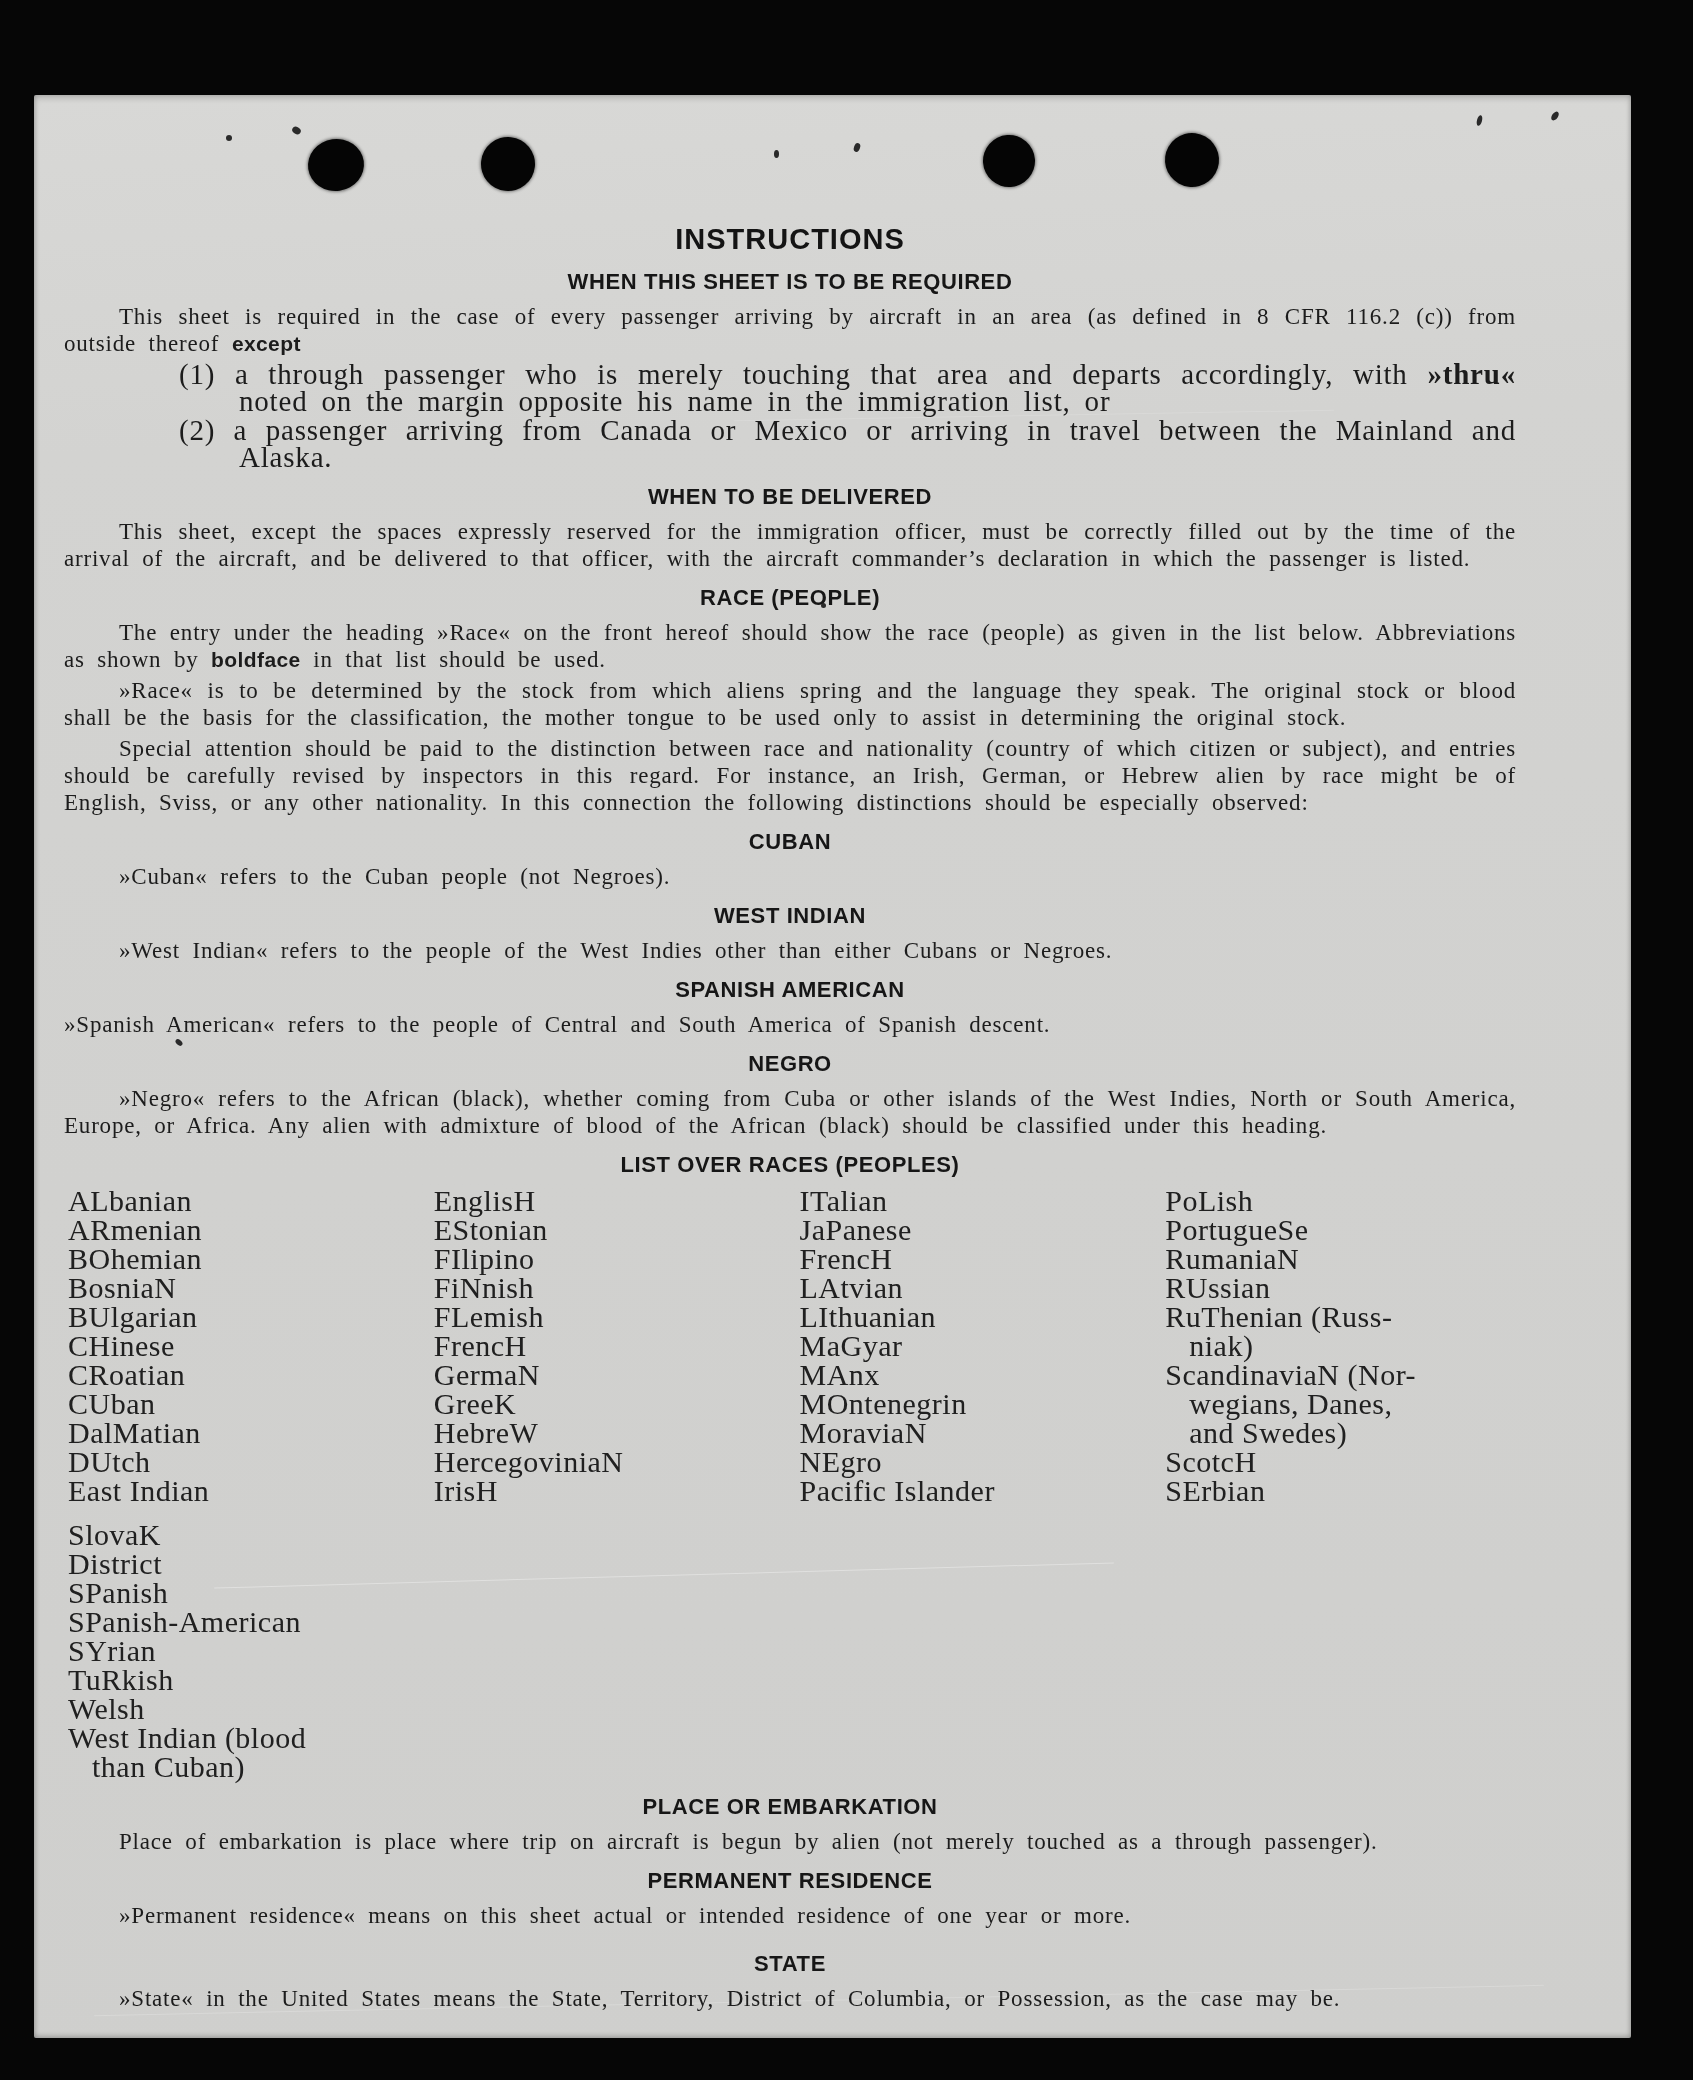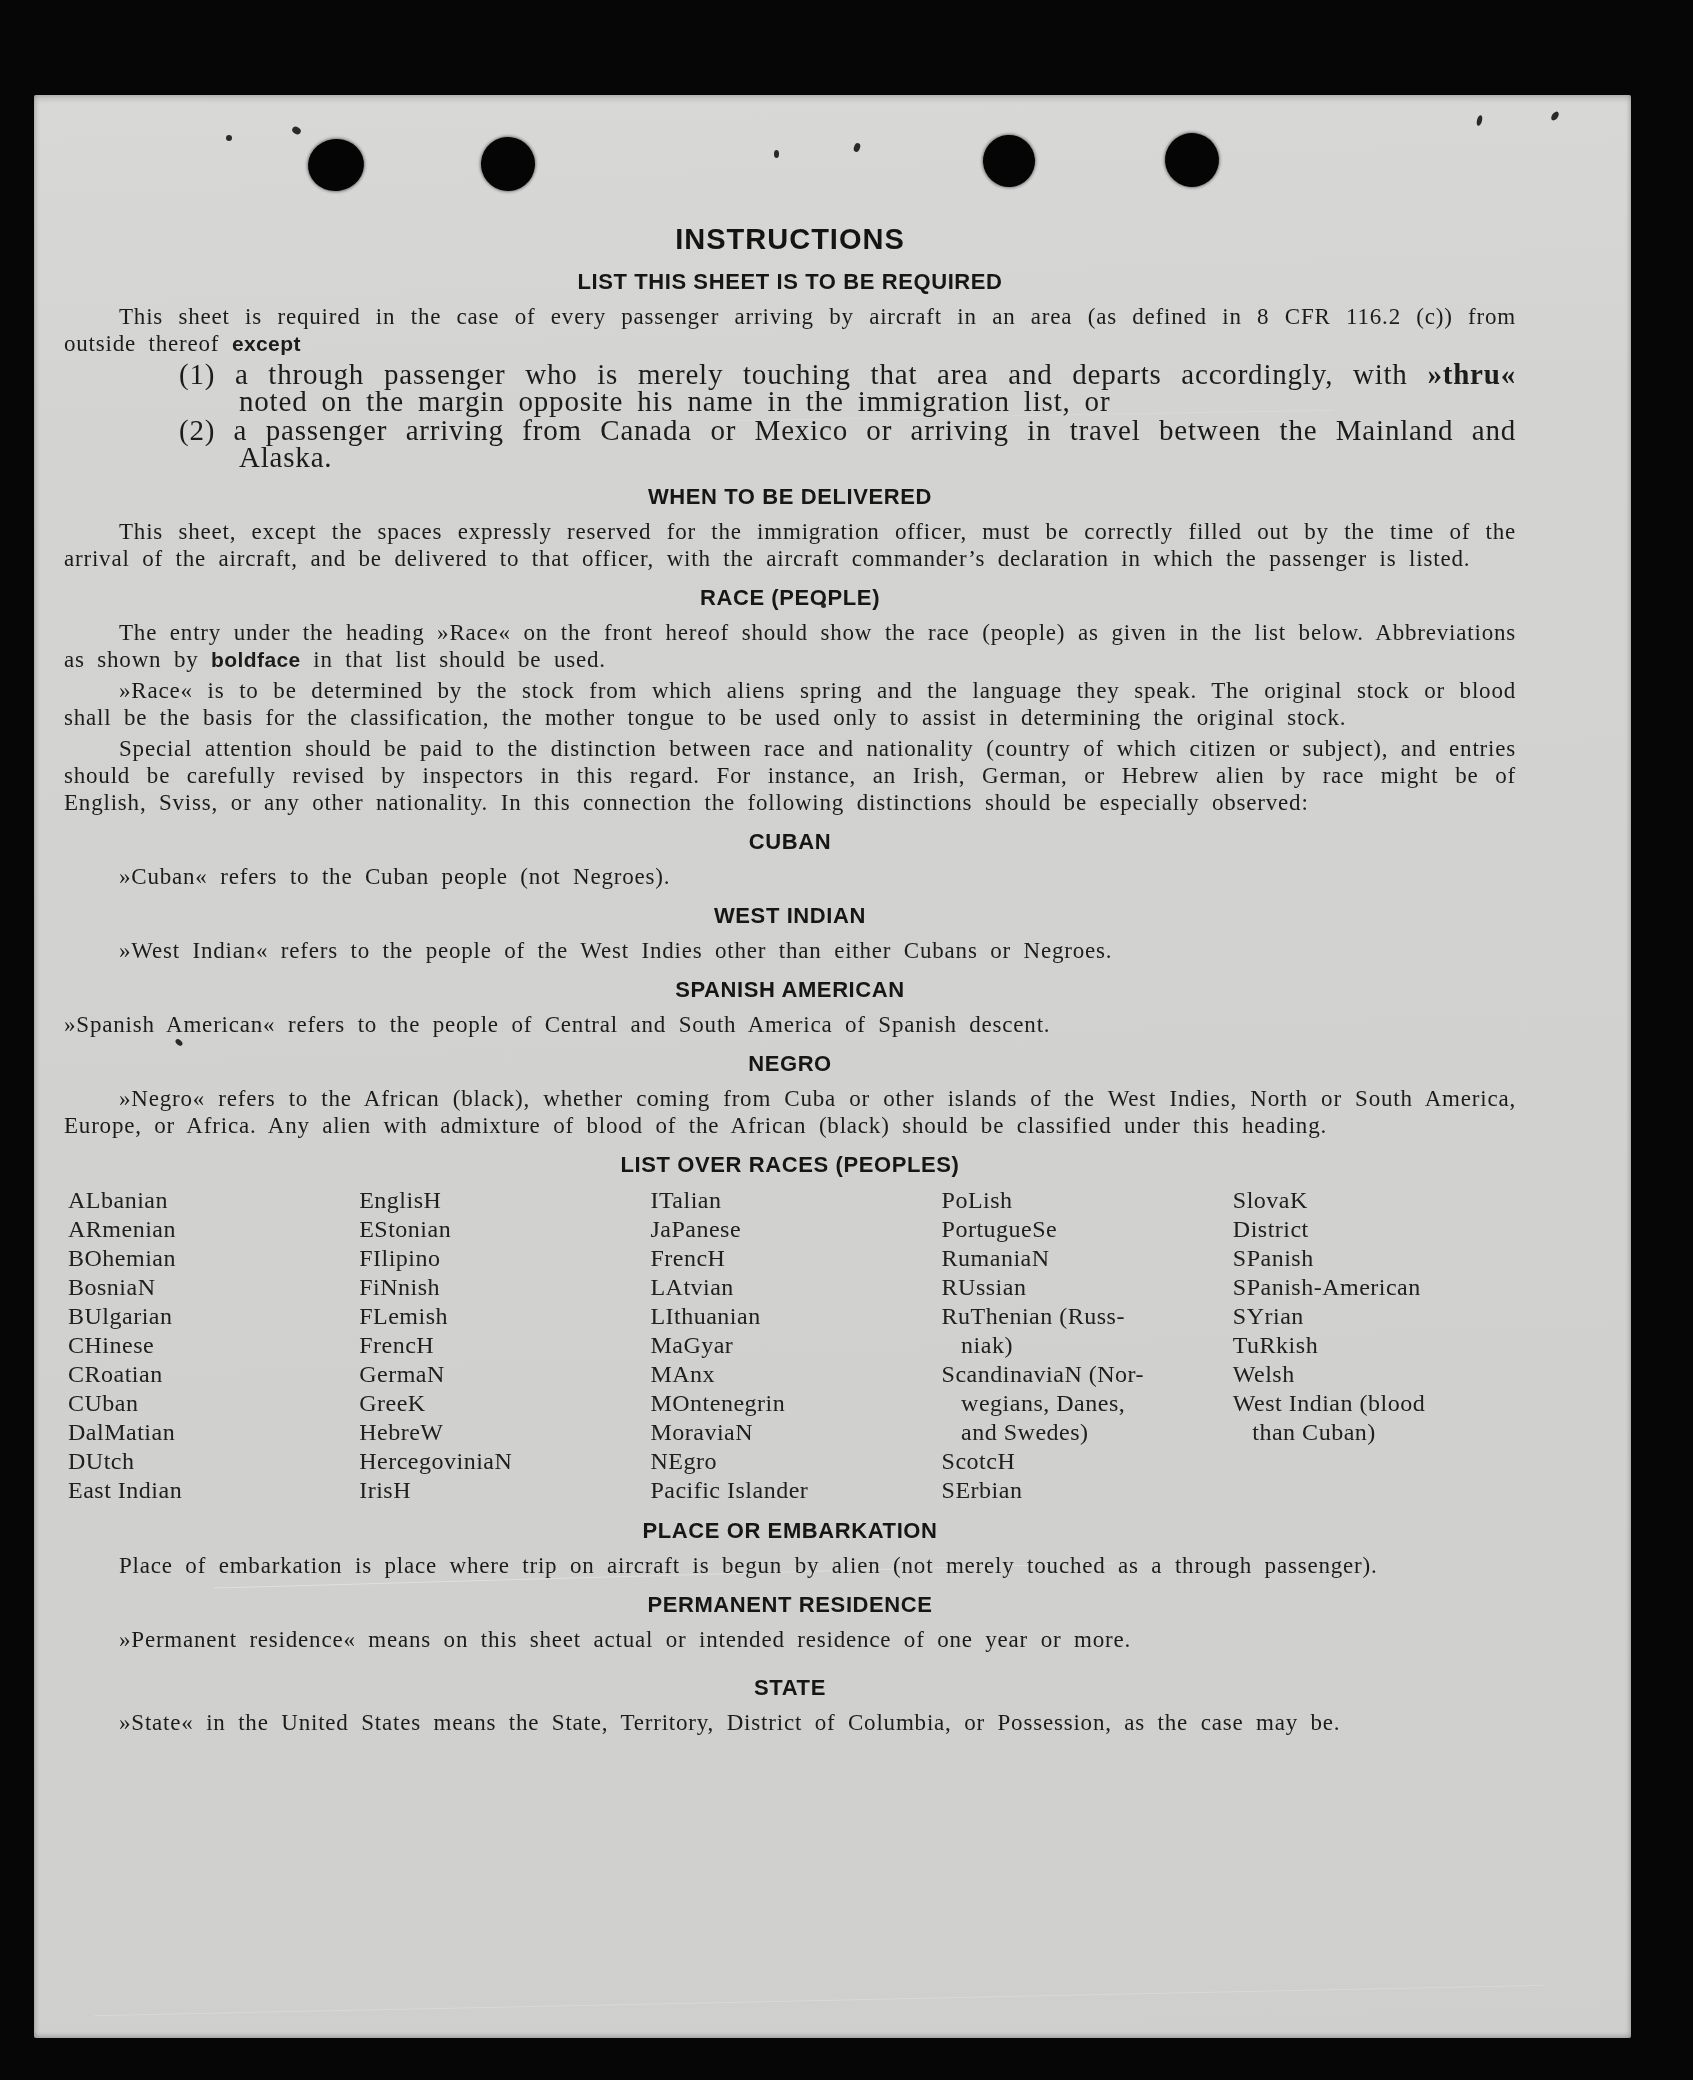--- a/index.html
+++ b/index.html
@@ -84,7 +84,7 @@
 
     <h1 class="doc-title">INSTRUCTIONS</h1>
 
-    <h2 class="section-heading">LIST THIS SHEET IS TO BE REQUIRED</h2>
+    <h2 class="section-heading">WHEN THIS SHEET IS TO BE REQUIRED</h2>
     <p class="para ind"><span>This sheet is required in the case of every passenger arriving by aircraft in an area (as defined in 8 CFR 116.2 (c)) from outside thereof </span><b>except</b></p>
     <p class="numbered"><span>(1) a through passenger who is merely touching that area and departs accordingly, with </span><b>»thru«</b><span> noted on the margin opposite his name in the immigration list, or</span></p>
     <p class="numbered">(2) a passenger arriving from Canada or Mexico or arriving in travel between the Mainland and Alaska.</p>

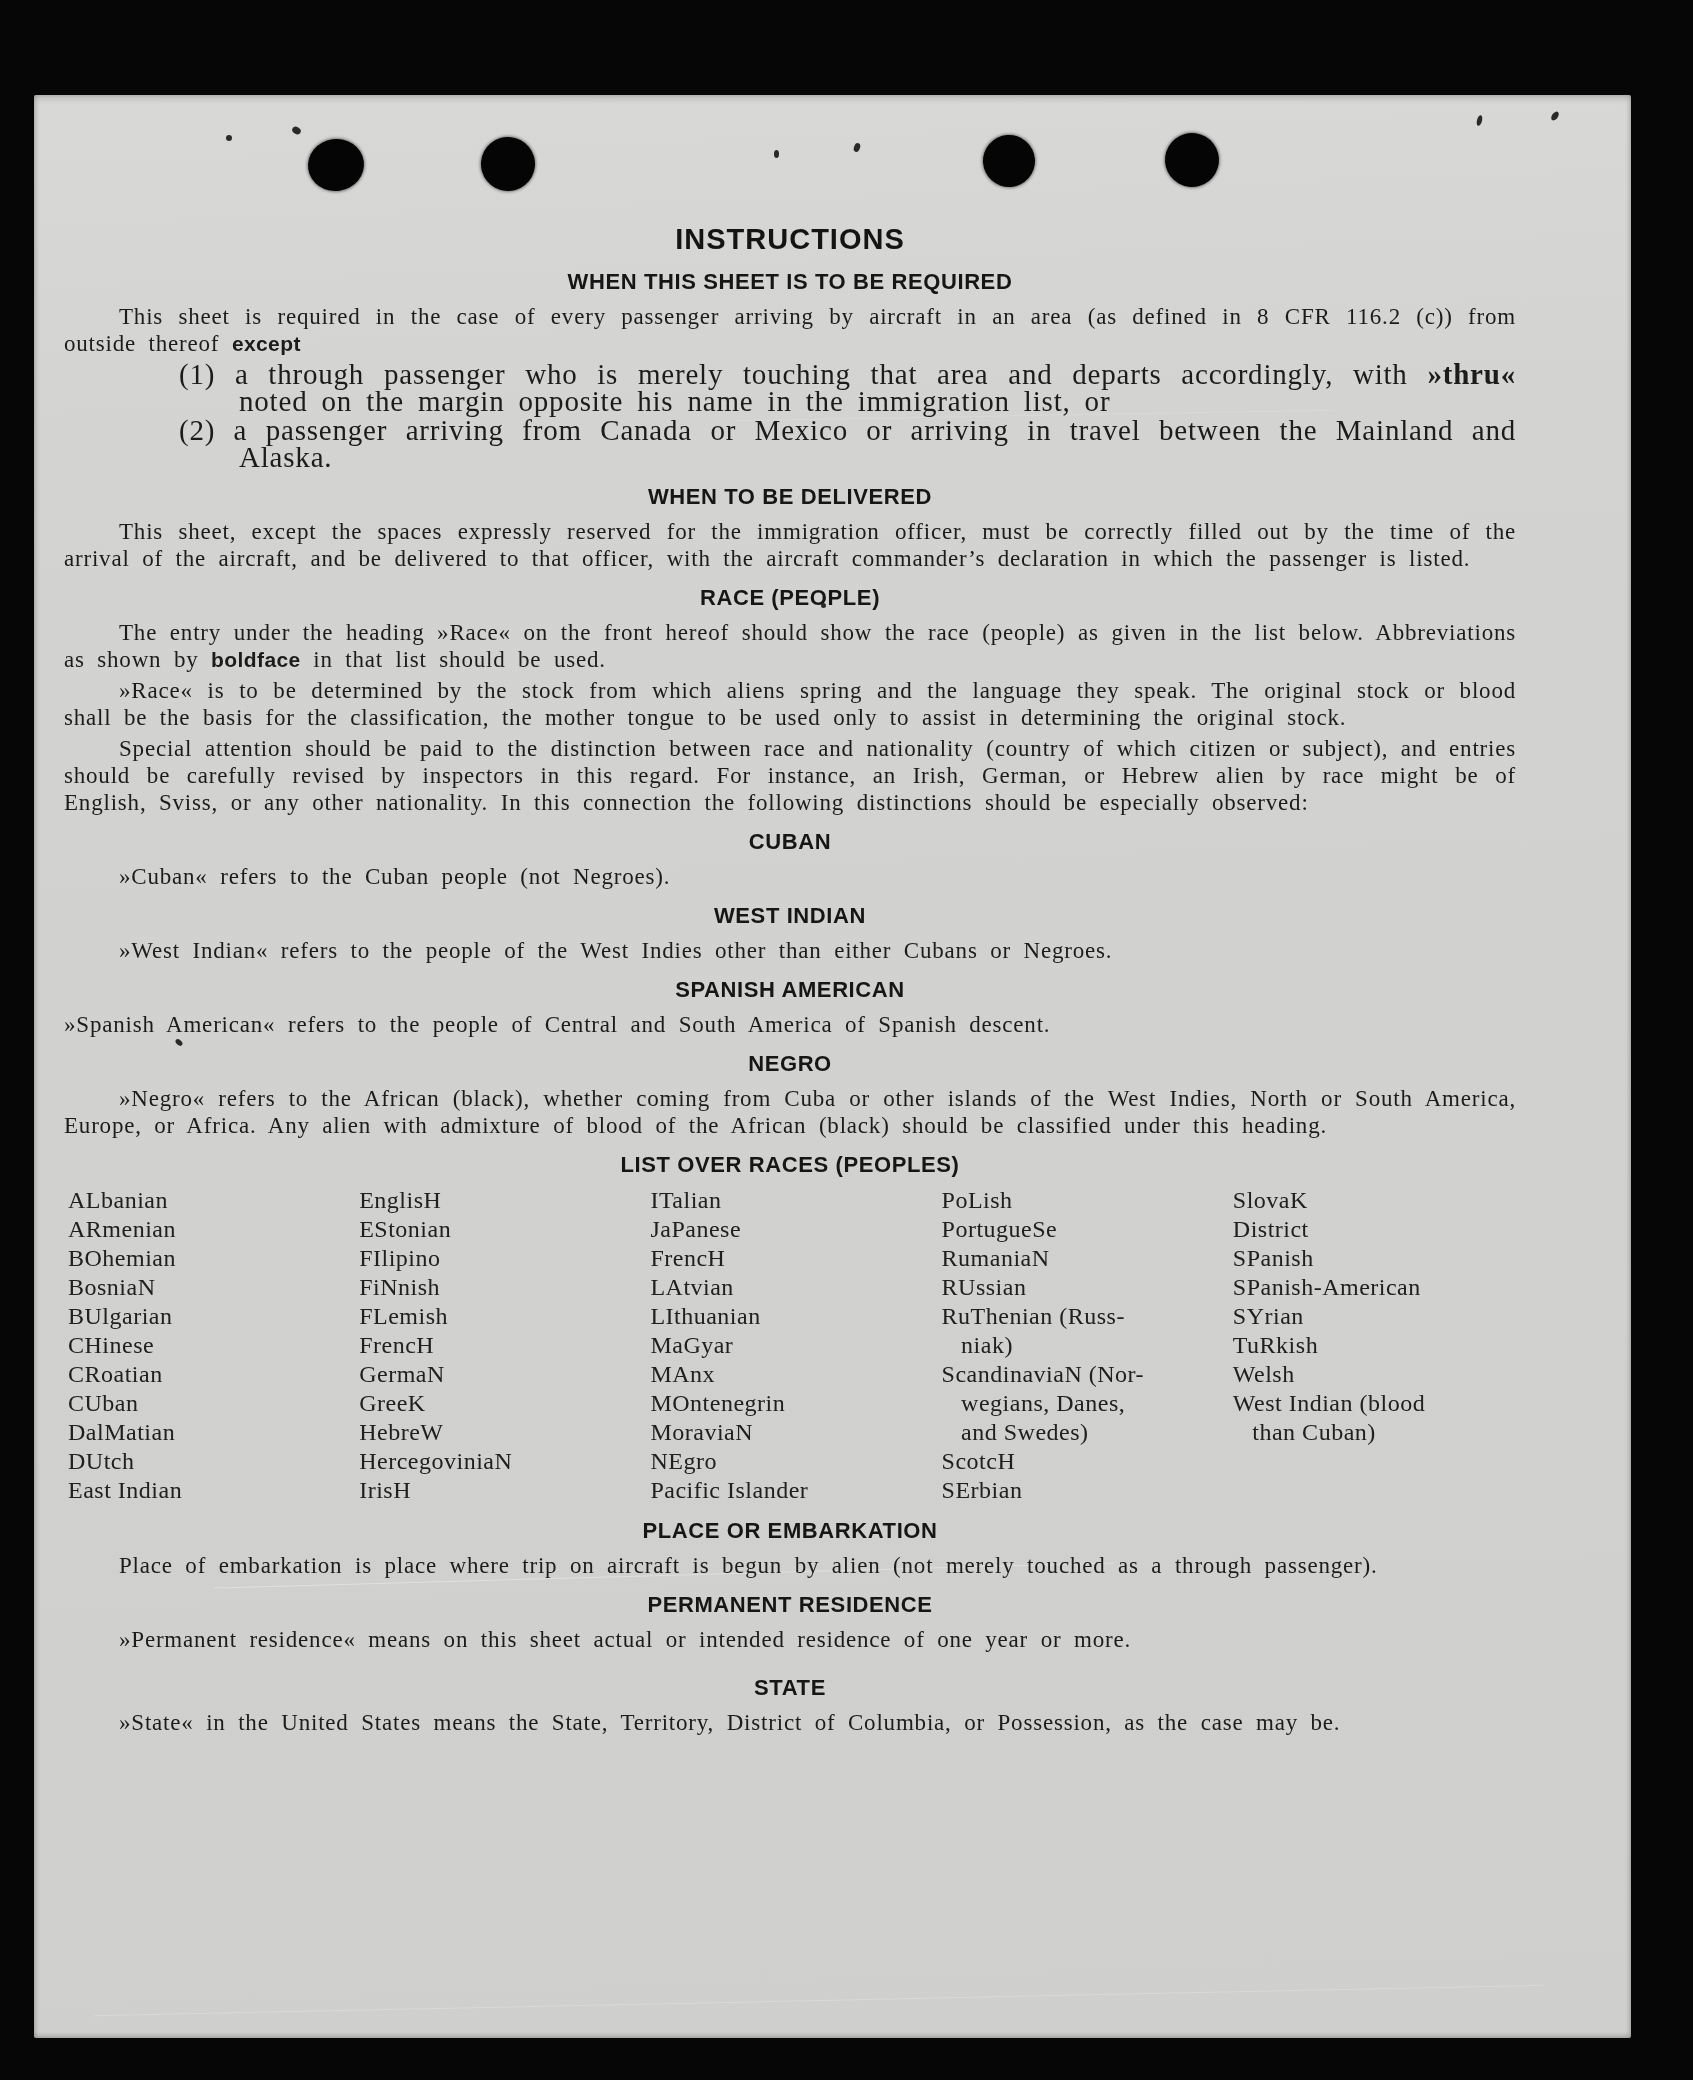--- a/index.html
+++ b/index.html
@@ -51,9 +51,9 @@
     text-align:justify;margin:0 0 2px 115px;padding-left:60px;text-indent:-60px;
   }
   .races-grid{
-    display:grid;grid-template-columns:repeat(5,1fr);column-gap:8px;
+    display:grid;grid-template-columns:repeat(4,1fr);column-gap:8px;
     margin:8px 0 0 4px;
-    font-size:24px;line-height:29px;letter-spacing:0.5px;color:#202020;
+    font-size:30px;line-height:29px;letter-spacing:0.5px;color:#202020;gap:15px;
   }
   .race-line{white-space:pre;}
 </style>

